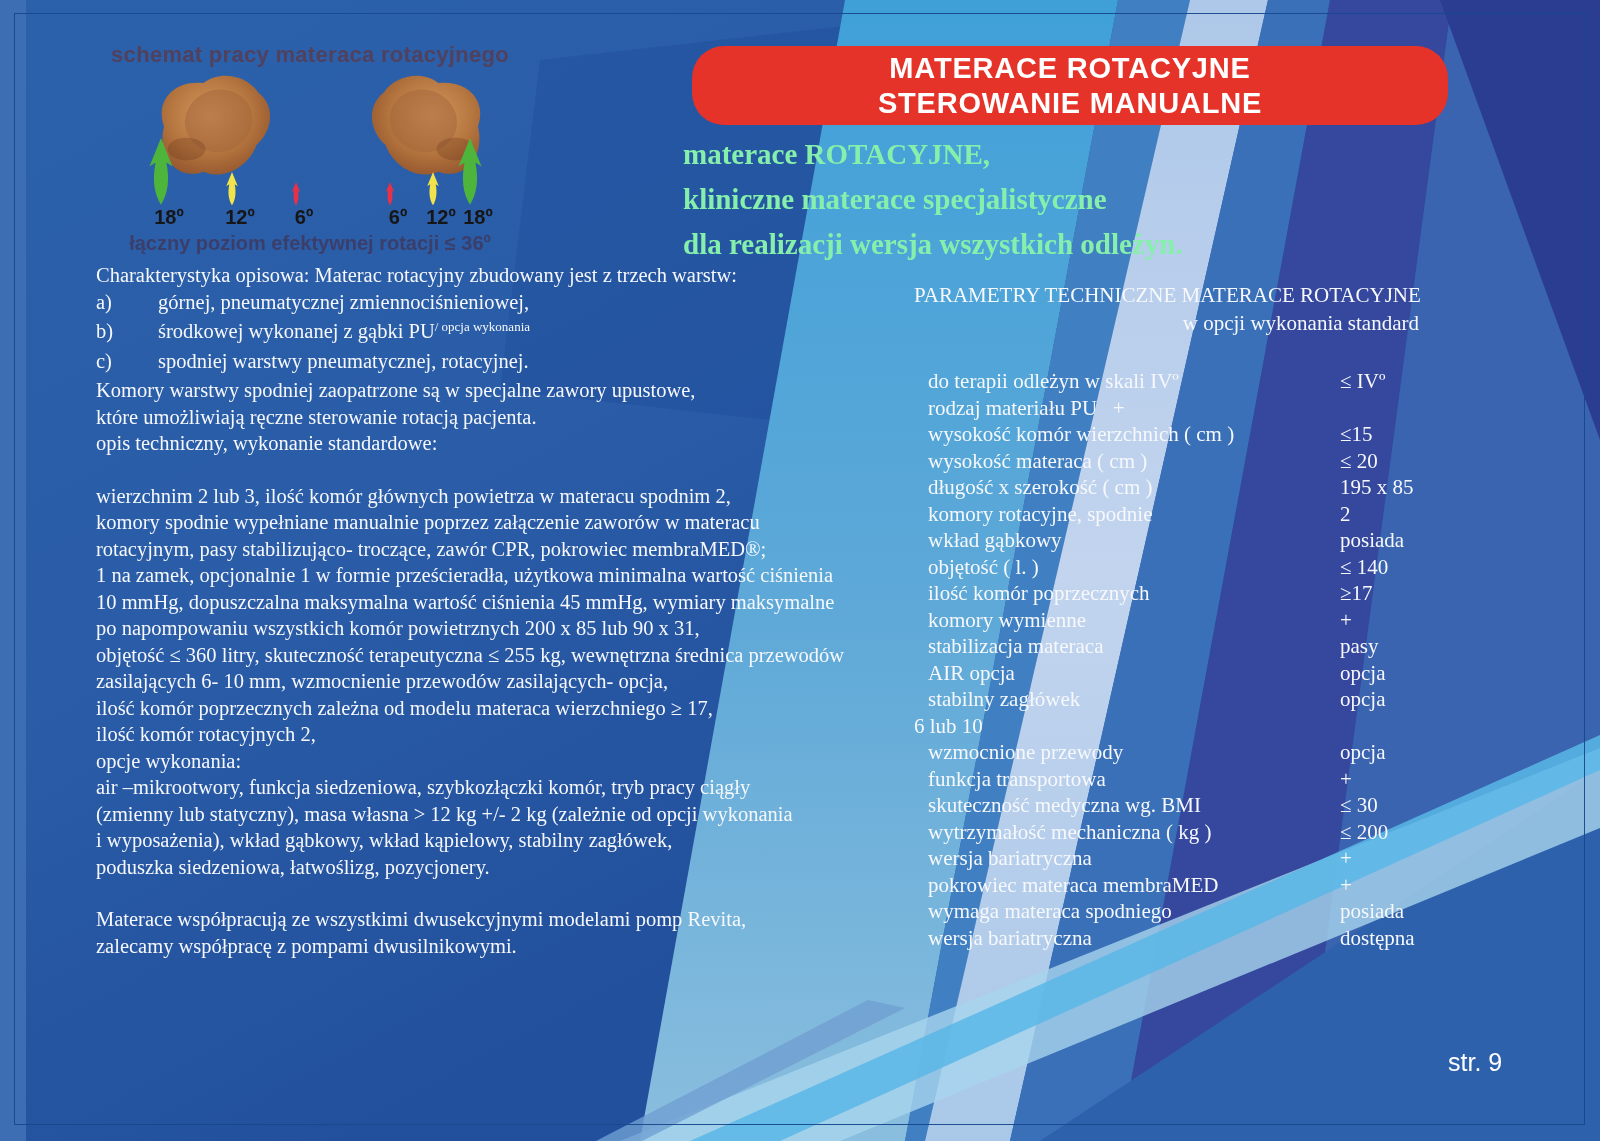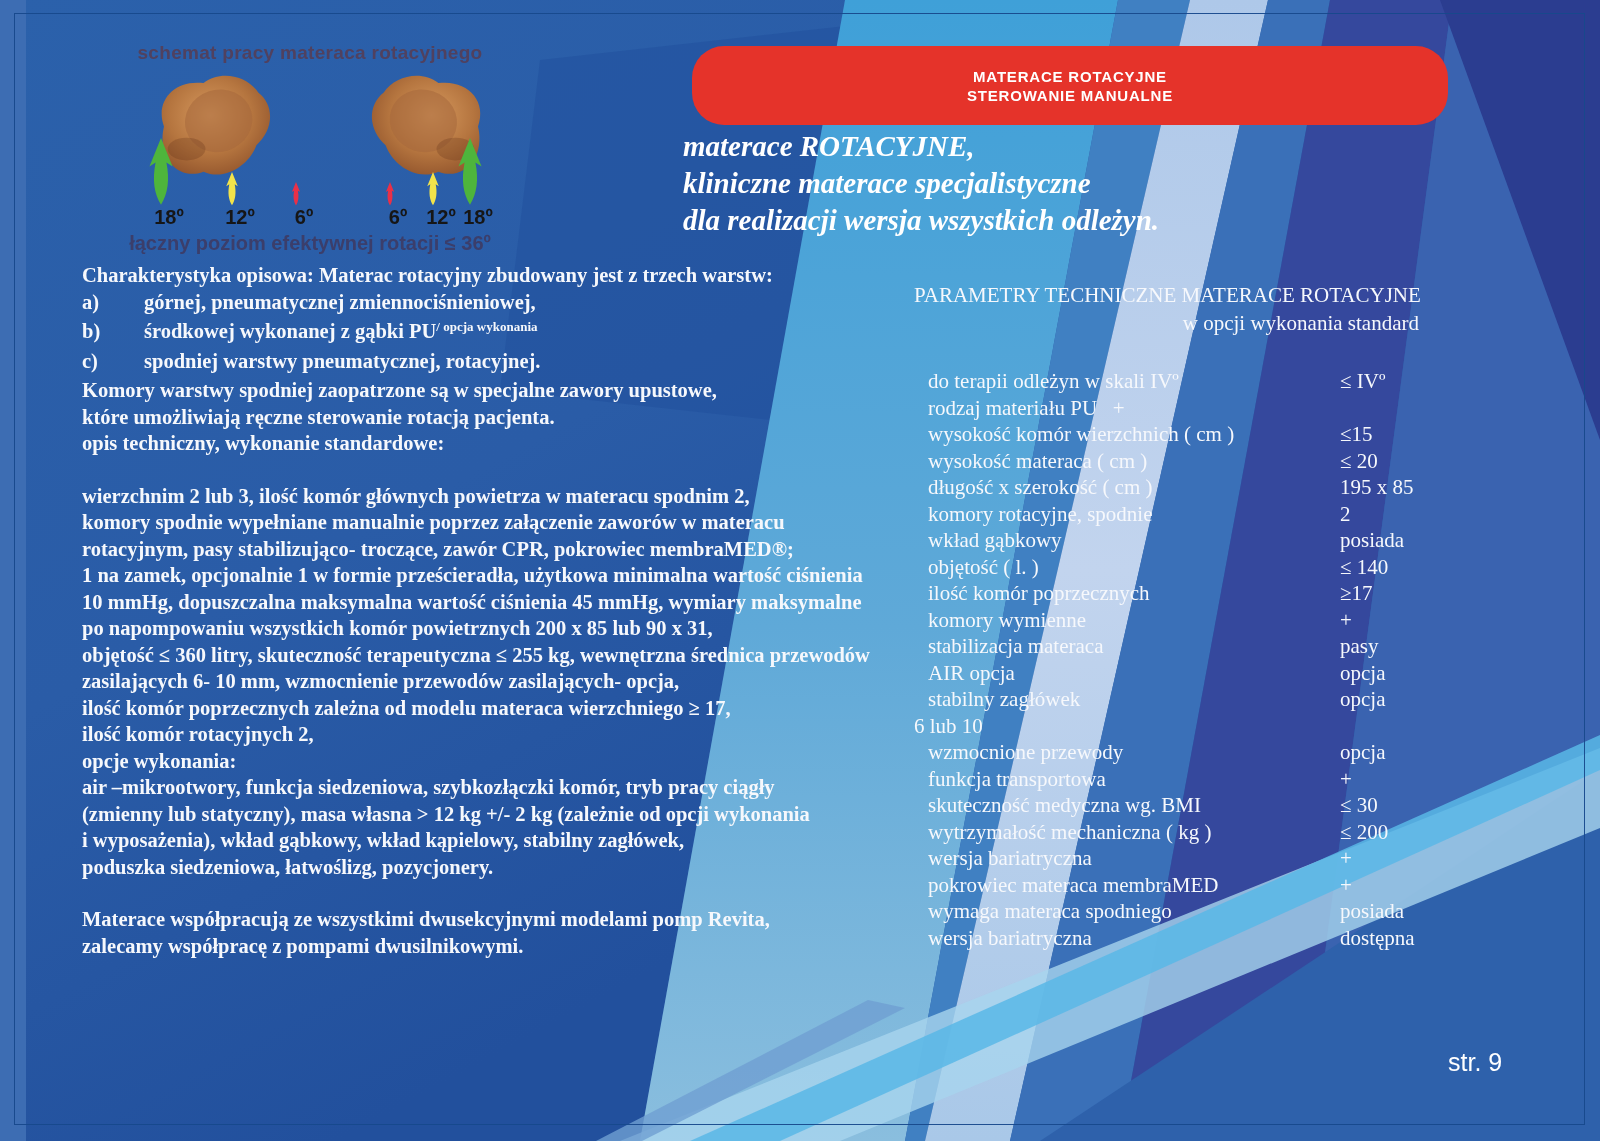--- a/index.html
+++ b/index.html
@@ -17,7 +17,7 @@
   .diagram{position:absolute;left:85px;top:38px;width:450px;height:225px;z-index:3;}
   .d-title{
     position:absolute;top:4px;left:0;width:100%;text-align:center;
-    font-family:"Liberation Sans",sans-serif;font-weight:bold;font-size:19px;
+    font-family:"Liberation Sans",sans-serif;font-weight:bold;font-size:22px;
     color:var(--title-ink,#50415f);letter-spacing:.3px;
   }
   .figure{position:absolute;width:152px;height:132px;top:30px;}

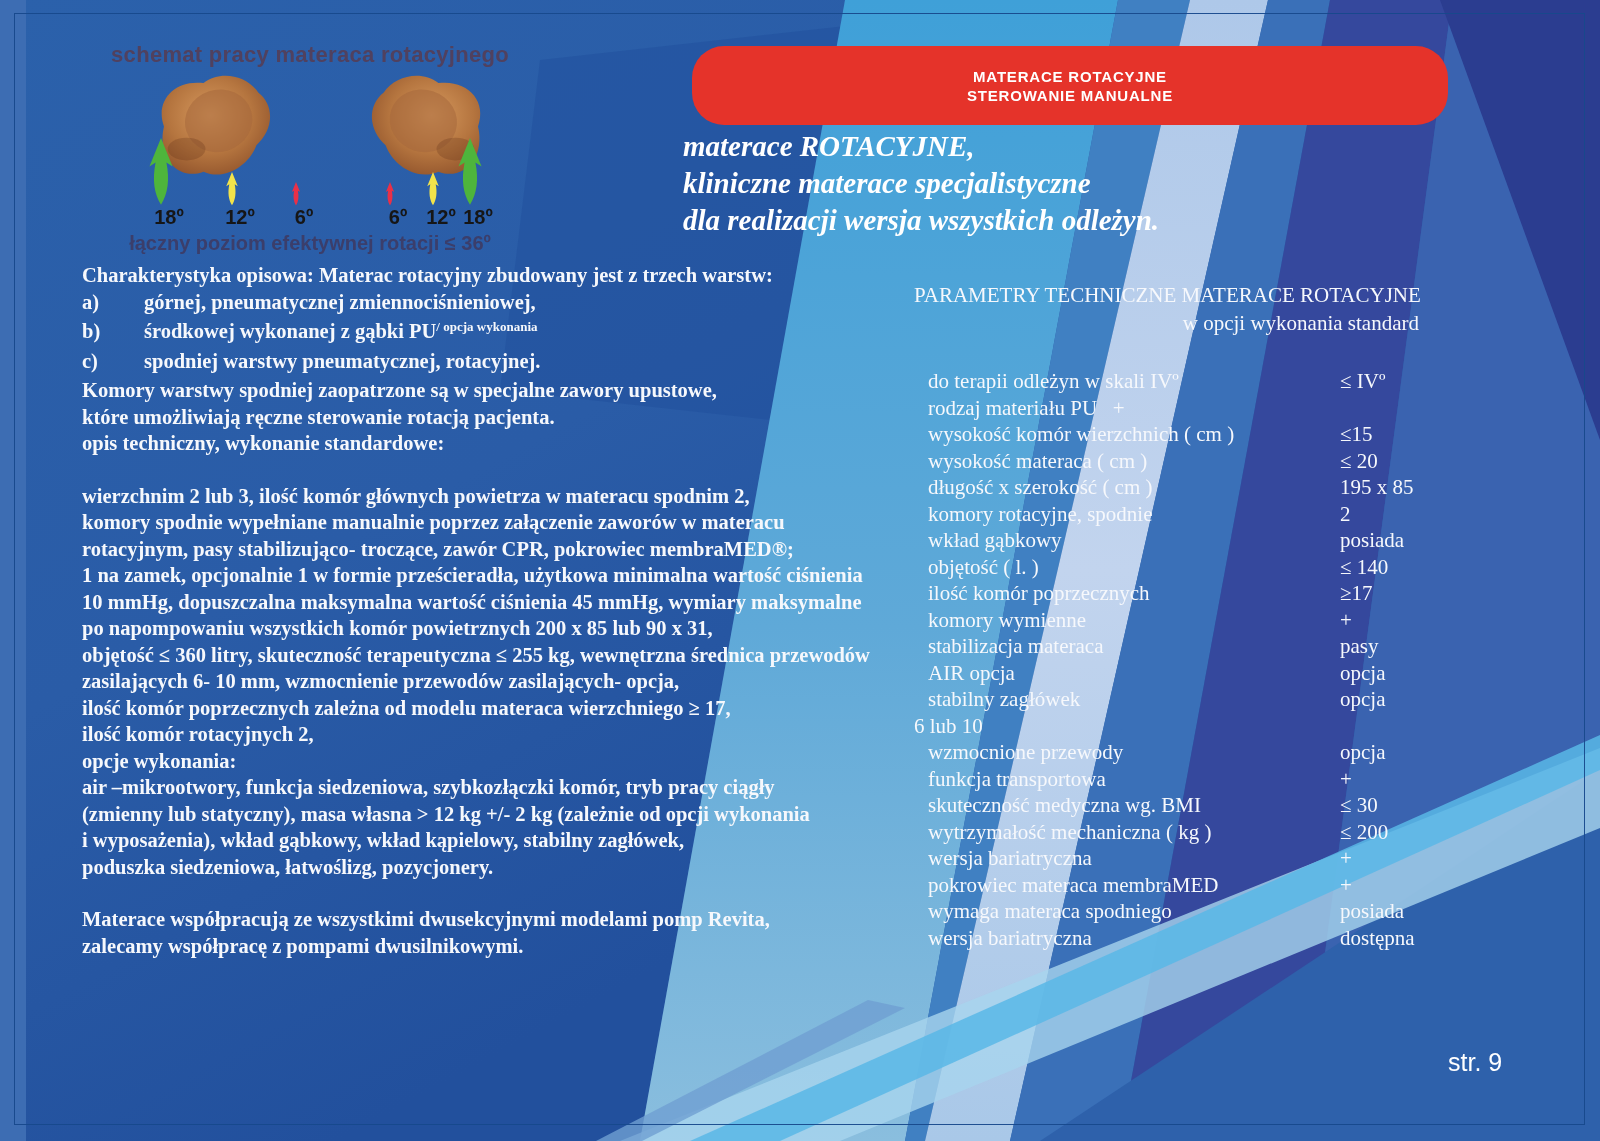--- a/index.html
+++ b/index.html
@@ -40,7 +40,7 @@
   .banner{
     position:absolute;left:692px;top:46px;width:756px;height:79px;z-index:4;
     background:var(--red,#e5332a);
-    font-family:"Liberation Sans",sans-serif;font-weight:bold;font-size:15px;
+    font-family:"Liberation Sans",sans-serif;font-weight:bold;font-size:29px;
     letter-spacing:.8px;color:#ffffff;text-align:center;
     display:flex;flex-direction:column;justify-content:center;gap:2px;border-radius:32px;
   }

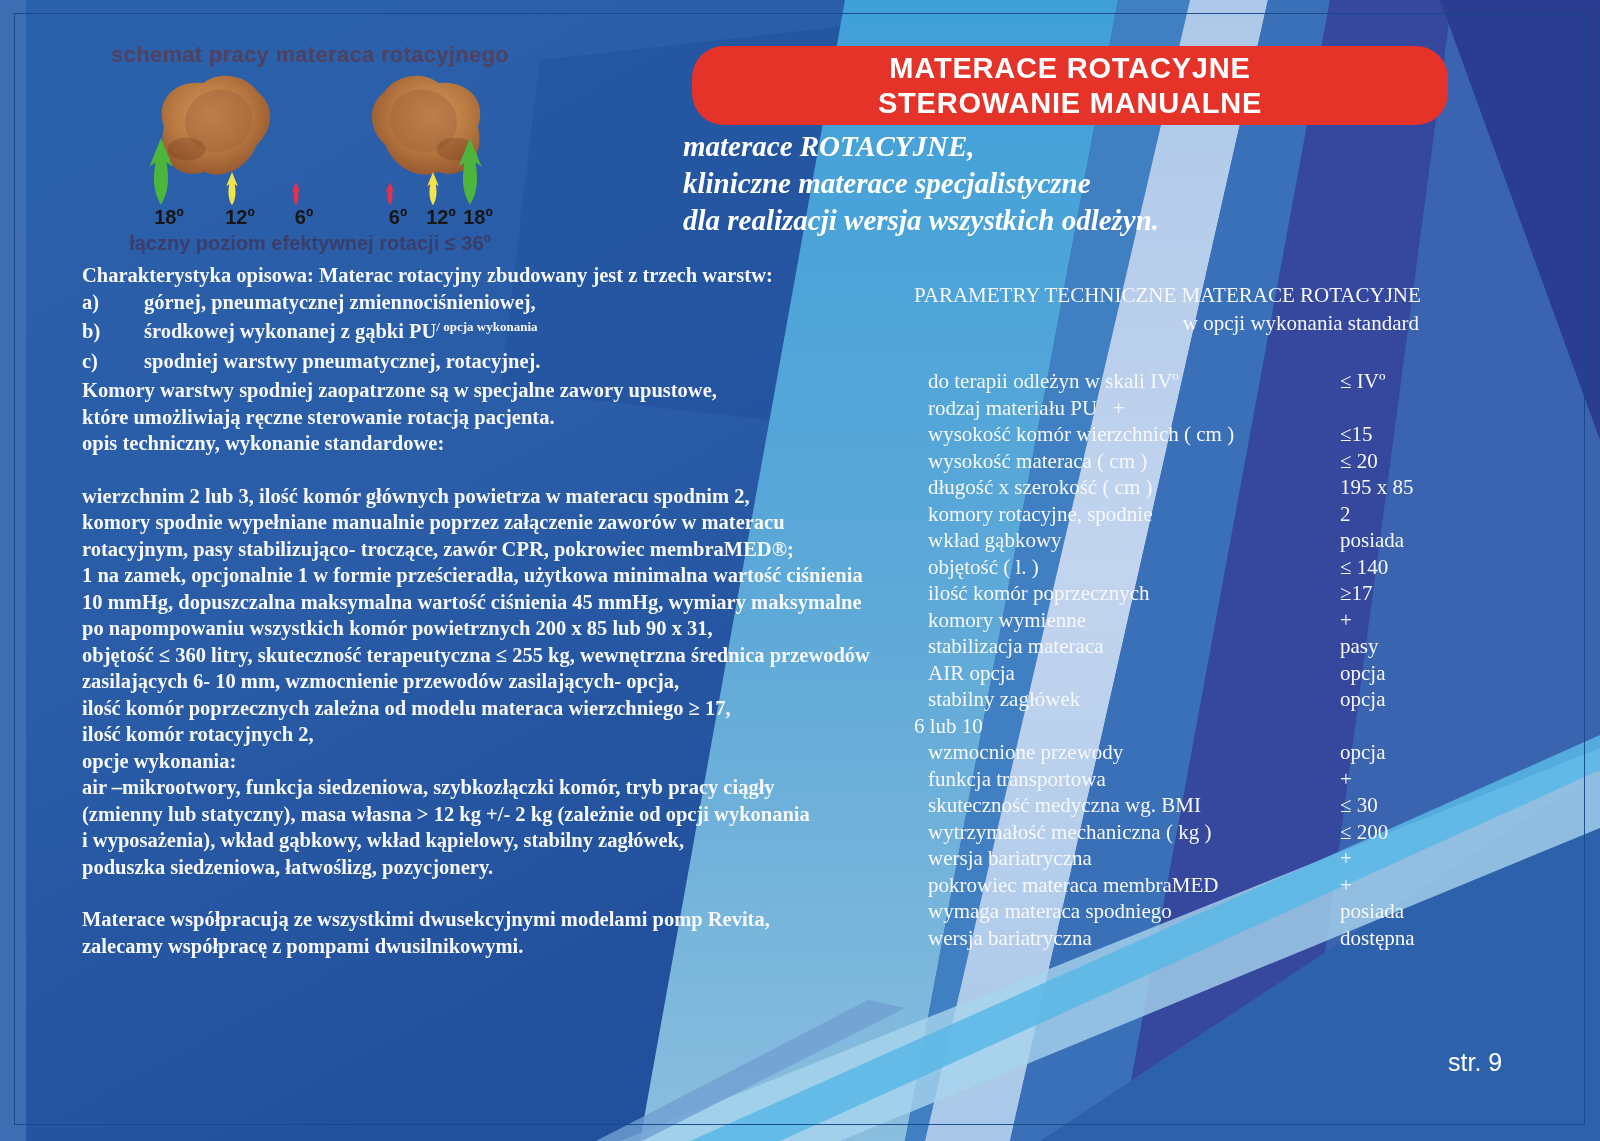--- a/index.html
+++ b/index.html
@@ -46,8 +46,8 @@
   }
   .hero{position:absolute;left:683px;top:128px;z-index:3;}
   .hero-line{
-    font-family:"Liberation Serif",serif;font-style:italic;font-weight:bold;
-    font-size:29px;line-height:37px;white-space:nowrap;color:#ffffff;
+    font-family:"Liberation Serif",serif;font-weight:bold;
+    font-size:29px;line-height:37px;white-space:nowrap;color:#86efac;margin-top:8px;
   }
   
   .body-left{position:absolute;left:82px;top:262px;width:840px;z-index:3;

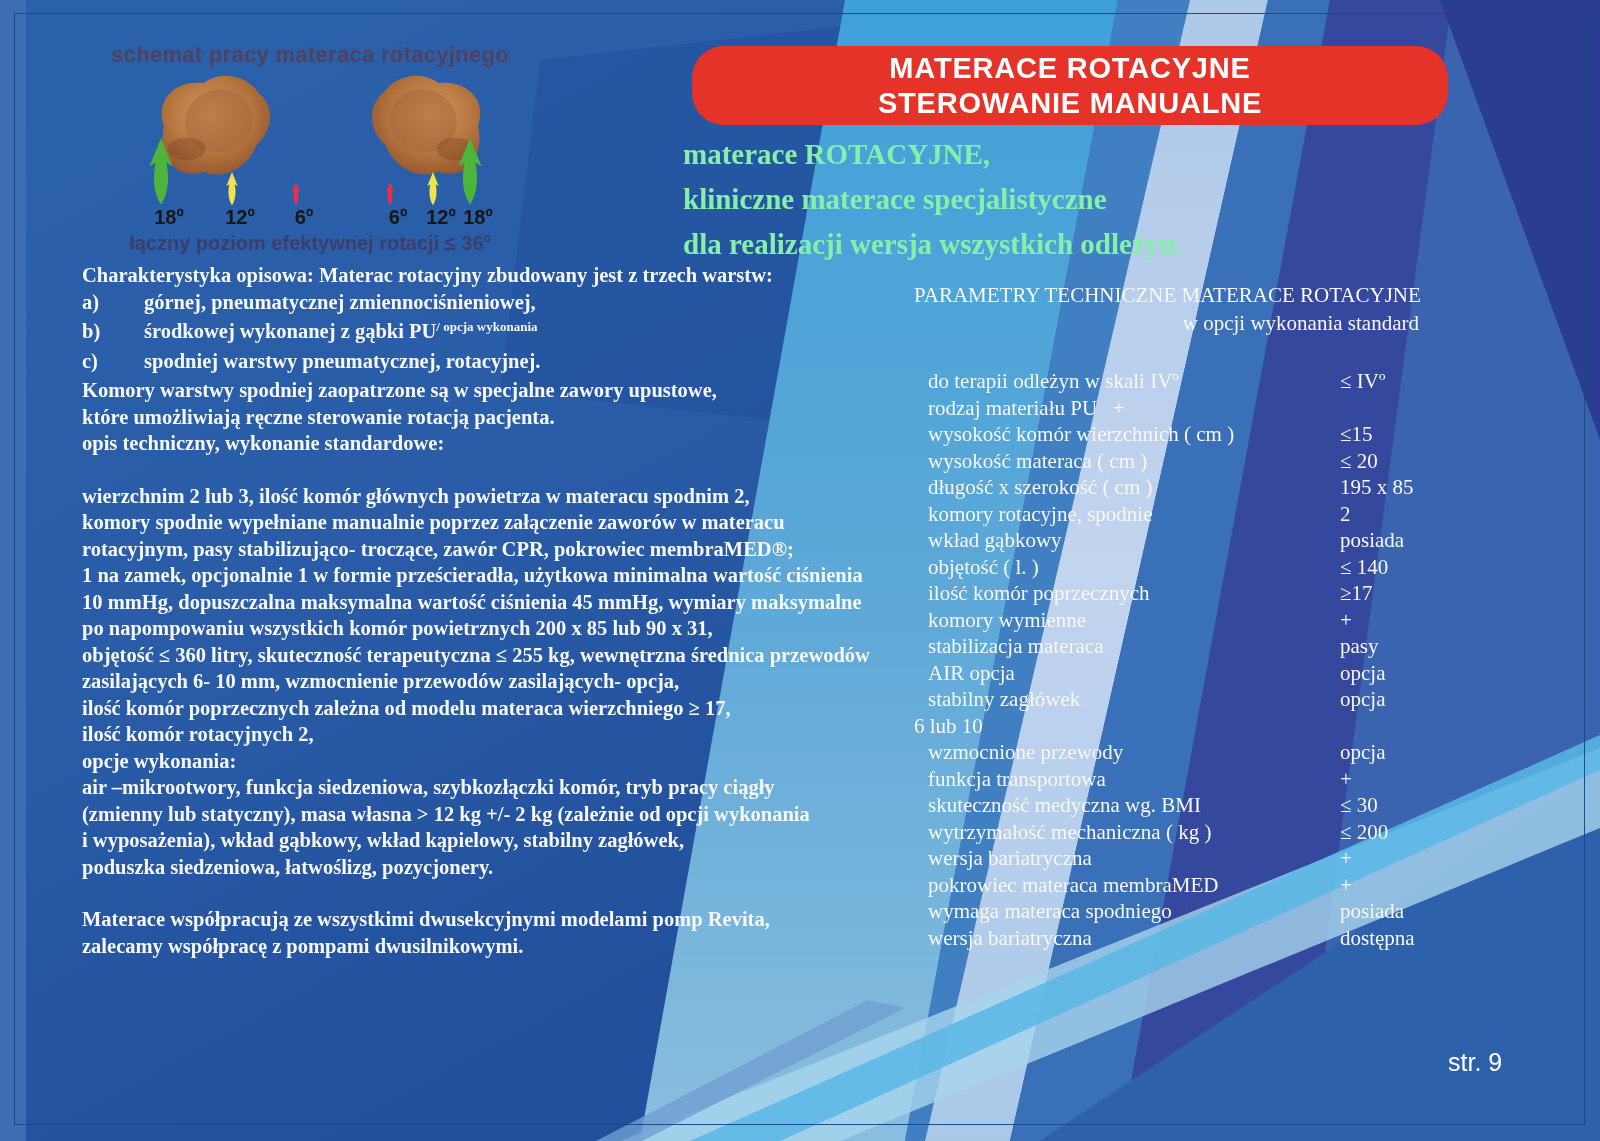--- a/index.html
+++ b/index.html
@@ -50,8 +50,8 @@
     font-size:29px;line-height:37px;white-space:nowrap;color:#86efac;margin-top:8px;
   }
   
-  .body-left{position:absolute;left:82px;top:262px;width:840px;z-index:3;
-    font-size:20.5px;line-height:26.5px;font-weight:bold;}
+  .body-left{position:absolute;left:96px;top:262px;width:840px;z-index:3;
+    font-size:20.5px;line-height:26.5px;}
   .body-left .line{margin:0;white-space:nowrap;}
   .abc-row{display:grid;grid-template-columns:62px auto;white-space:nowrap;}
   .sup{font-size:13px;position:relative;top:-7px;}

